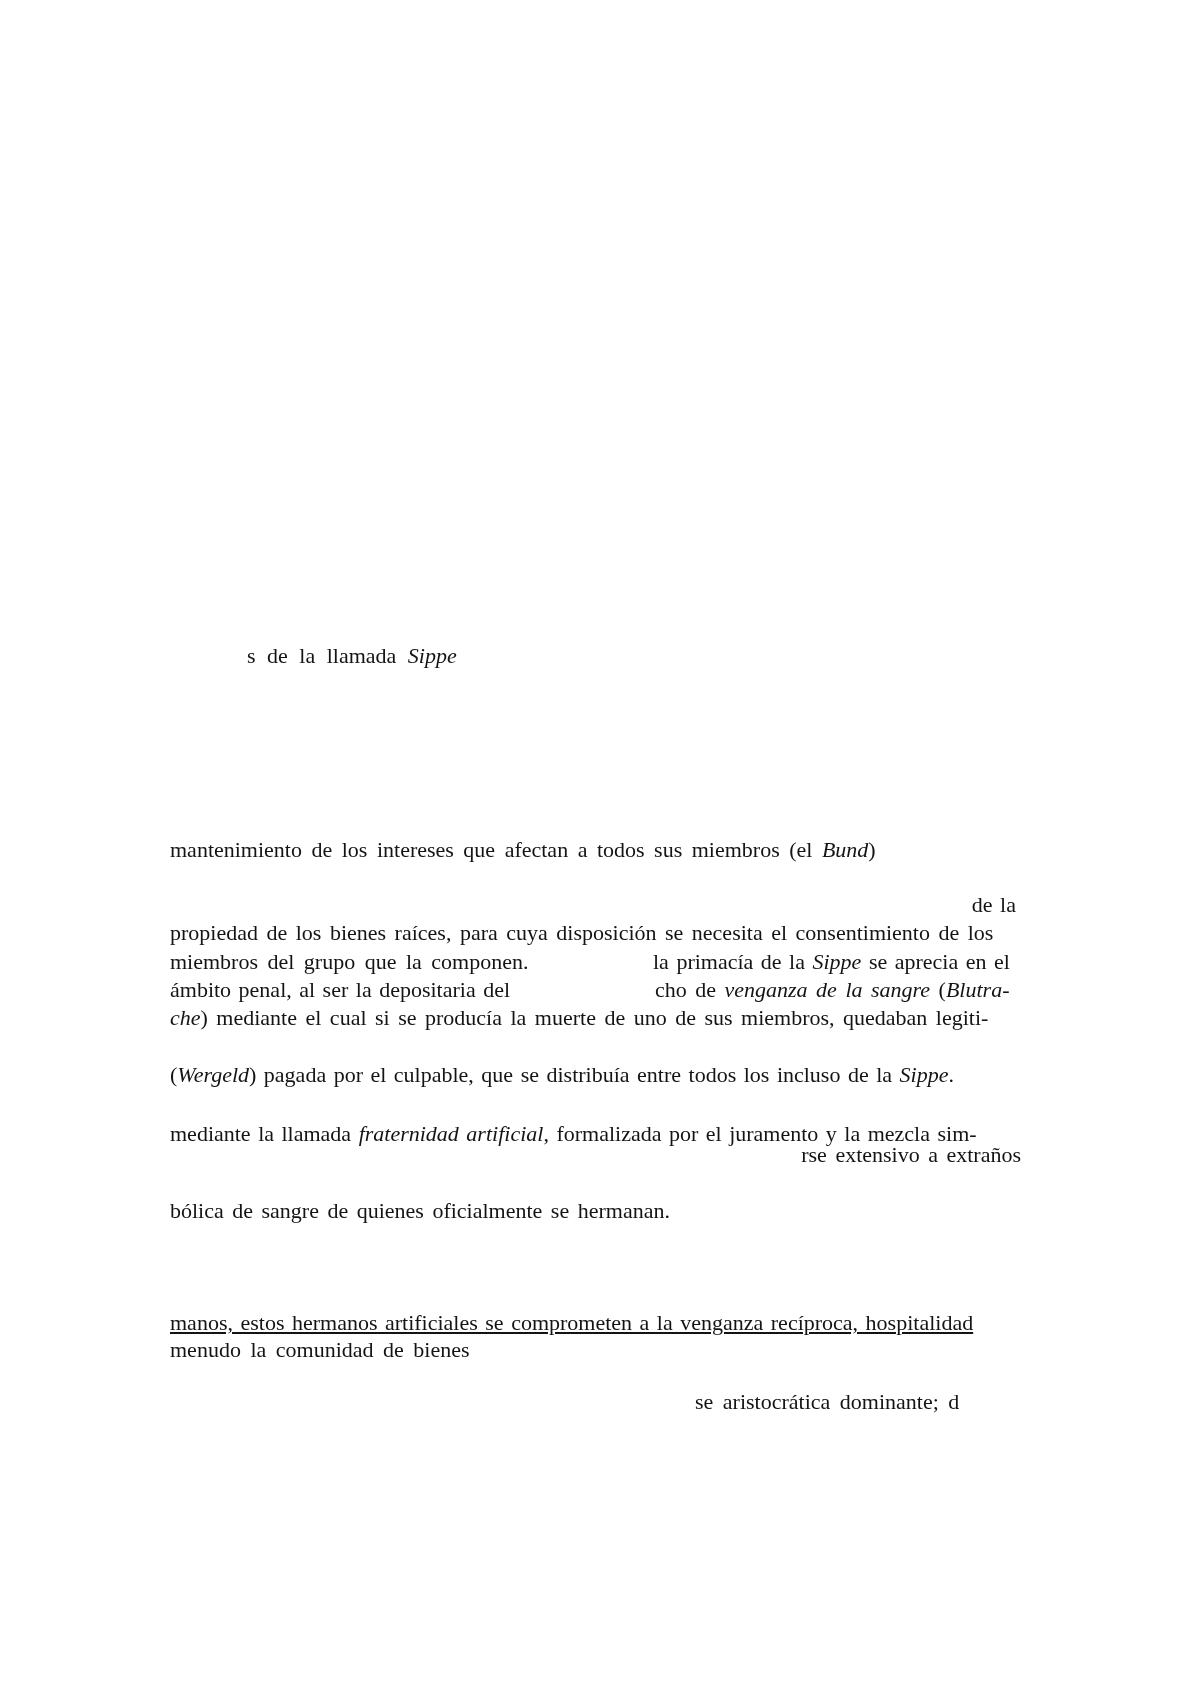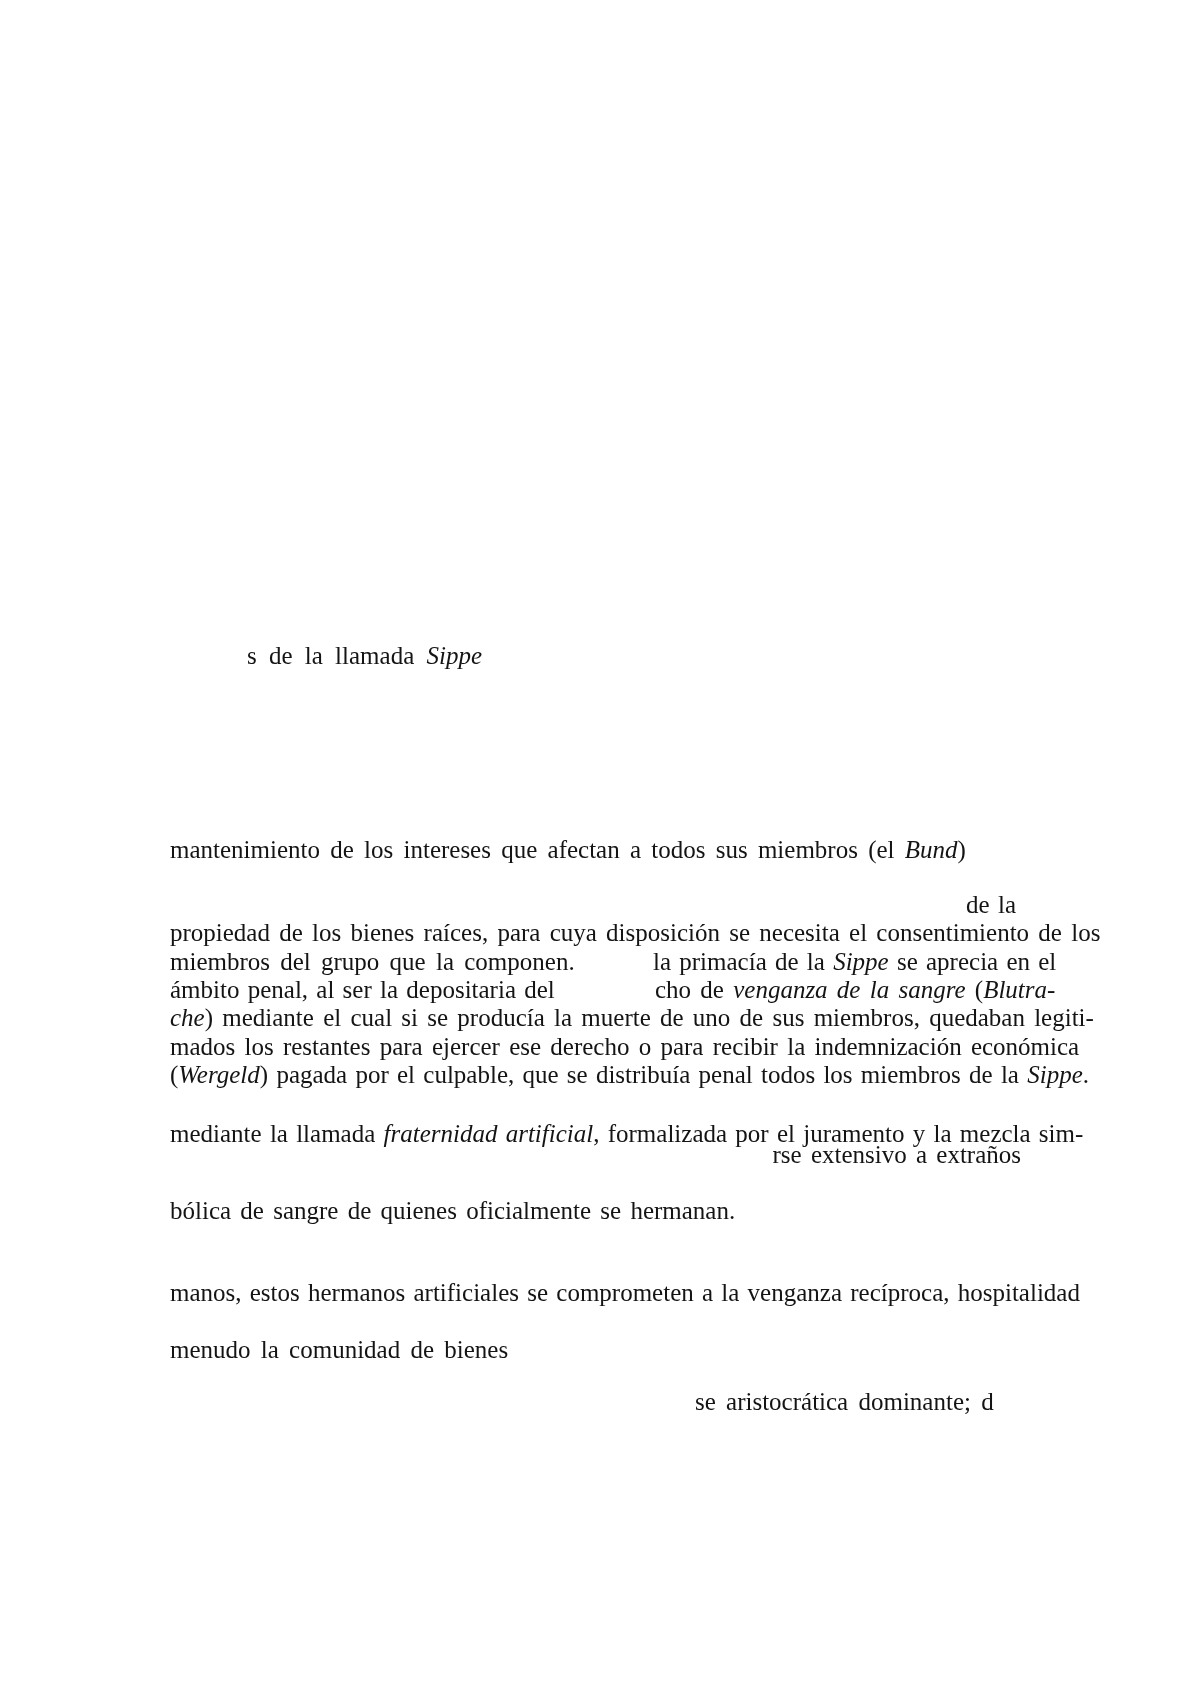--- a/index.html
+++ b/index.html
@@ -11,7 +11,7 @@
     background: #ffffff;
     overflow: hidden;
     font-family: "Liberation Serif", "DejaVu Serif", serif;
-    font-size: 25px;
+    font-size: 22px;
     line-height: 28px;
     color: #141414;
   }

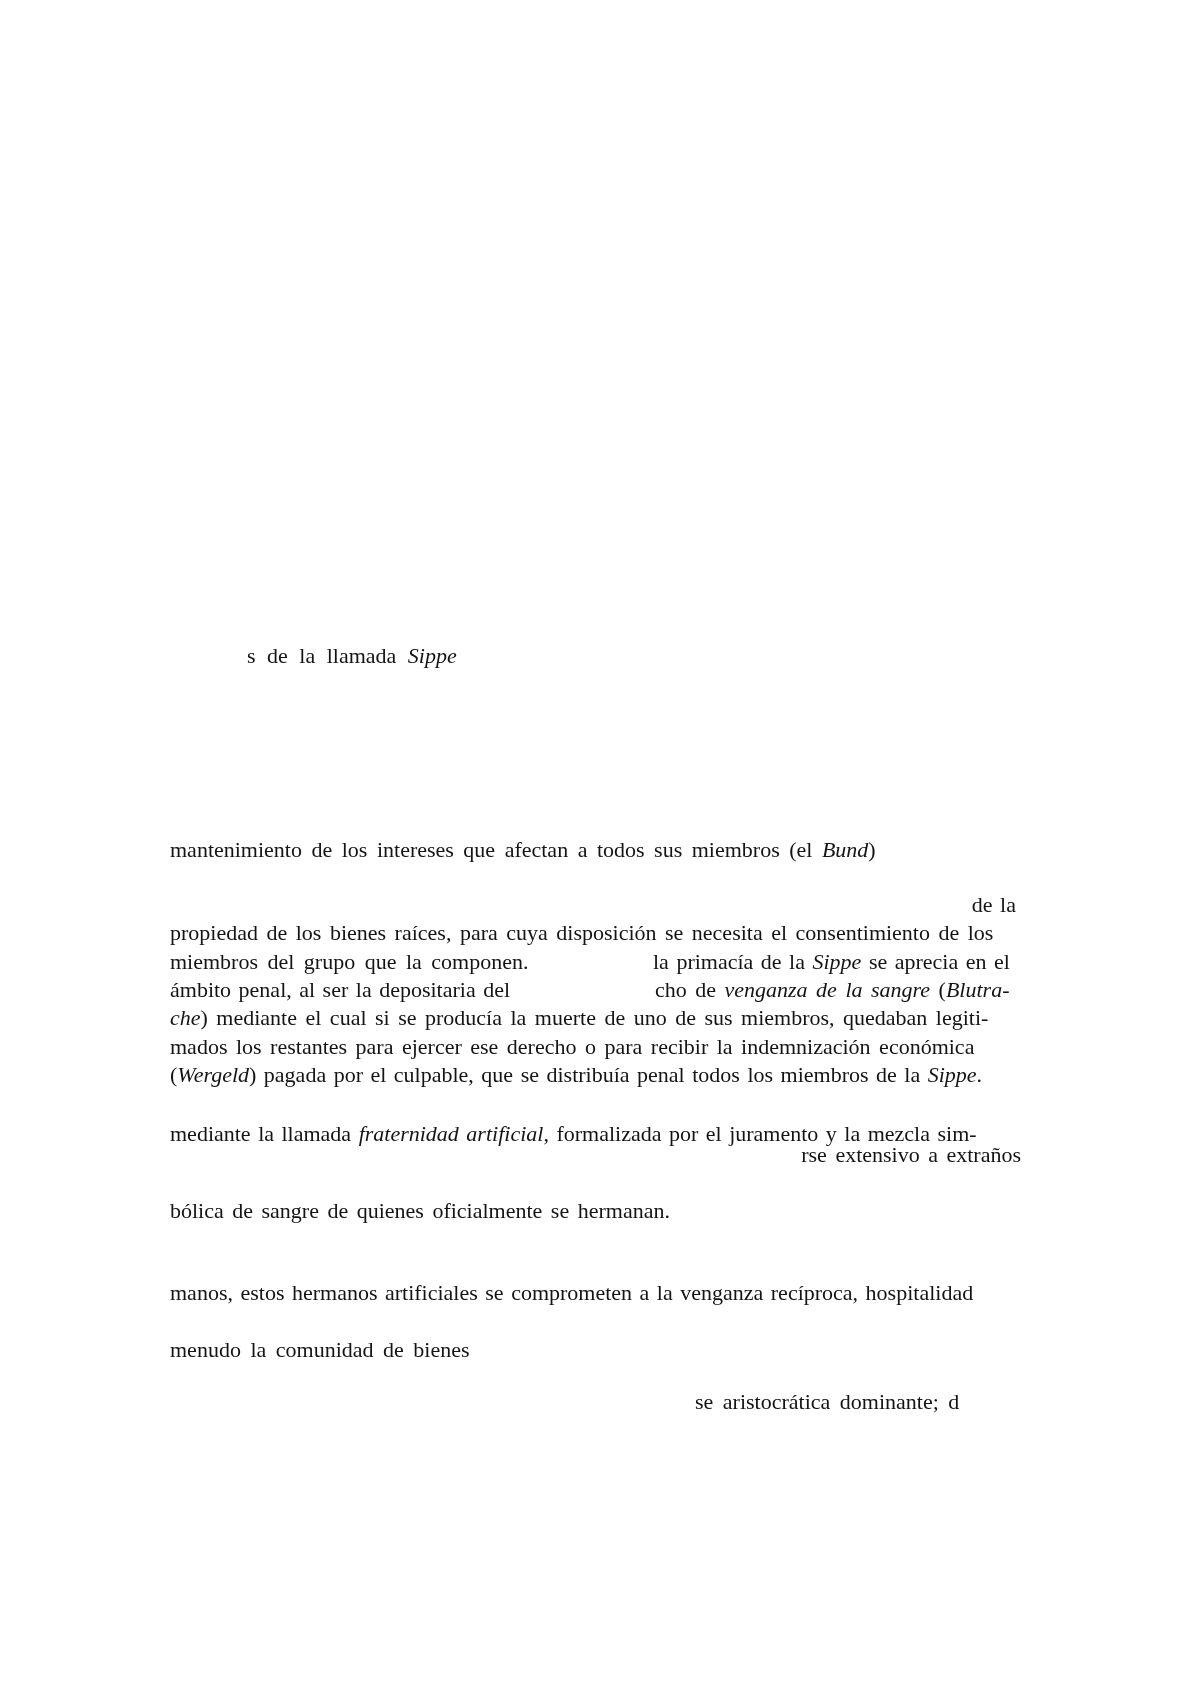--- a/index.html
+++ b/index.html
@@ -34,7 +34,6 @@
     <div class="frag" style="top: 948px; left: 653px; word-spacing: 2px;"><span>la primacía de la </span><span class="it">Sippe</span><span> se aprecia en el</span></div>
     <div class="frag" style="top: 976px; left: 655px; word-spacing: 3px;"><span>cho de </span><span class="it">venganza de la sangre</span><span> (</span><span class="it">Blutra-</span></div>
     <div class="frag" style="top: 1004px; left: 170px; word-spacing: 3px;"><span class="it">che</span><span>) mediante el cual si se producía la muerte de uno de sus miembros, quedaban legiti-</span></div>
-    <div class="frag" style="top: 1033px; left: 170px; word-spacing: 3px;"><span>mados los restantes para ejercer ese derecho o para recibir la indemnización económica</span></div>
     <div class="frag" style="top: 1061px; left: 170px; word-spacing: 2px;"><span>(</span><span class="it">Wergeld</span><span>) pagada por el culpable, que se distribuía penal todos los miembros de la </span><span class="it">Sippe</span><span>.</span></div>
     <div class="frag" style="top: 1141px; right: 170px; word-spacing: 3px;"><span>rse extensivo a extraños</span></div>
     <div class="frag" style="top: 1120px; left: 170px; word-spacing: 2px;"><span>mediante la llamada </span><span class="it">fraternidad artificial</span><span>, formalizada por el juramento y la mezcla sim-</span></div>

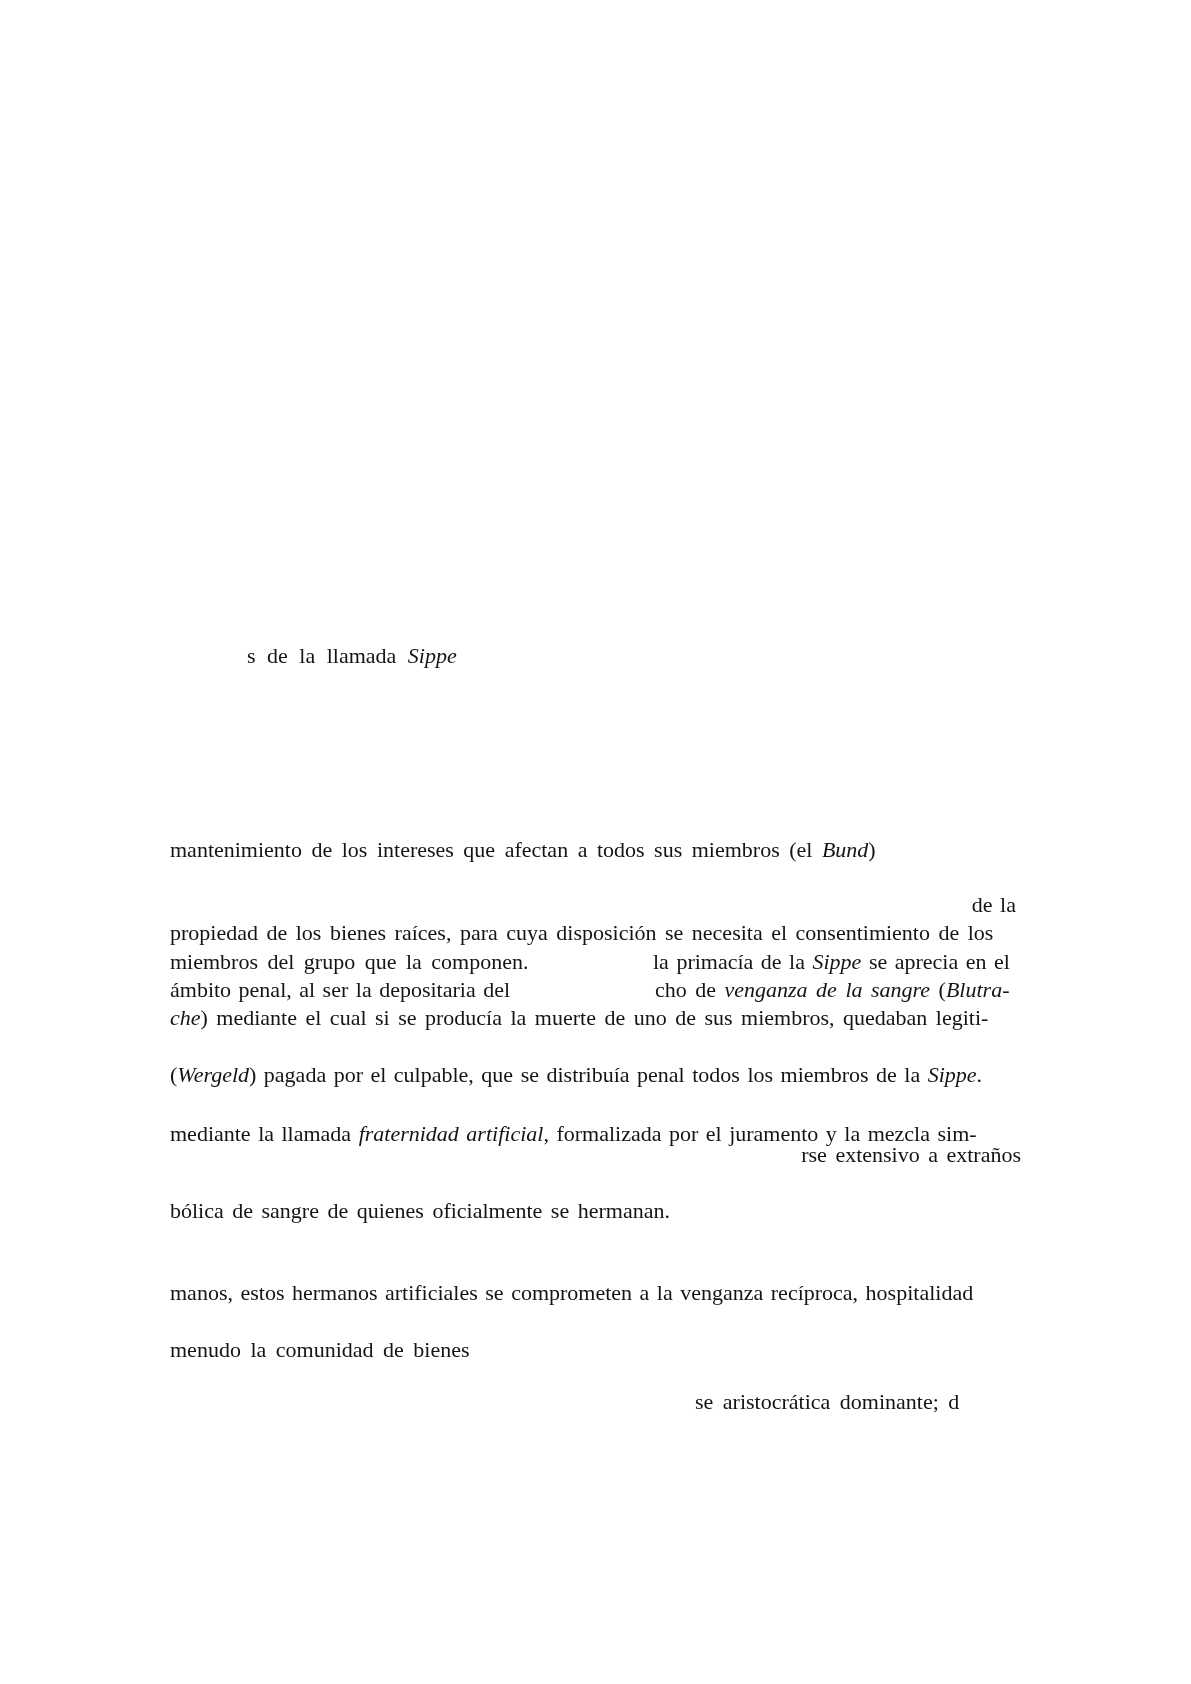--- a/index.html
+++ b/index.html
@@ -34,7 +34,7 @@
     <div class="frag" style="top: 948px; left: 653px; word-spacing: 2px;"><span>la primacía de la </span><span class="it">Sippe</span><span> se aprecia en el</span></div>
     <div class="frag" style="top: 976px; left: 655px; word-spacing: 3px;"><span>cho de </span><span class="it">venganza de la sangre</span><span> (</span><span class="it">Blutra-</span></div>
     <div class="frag" style="top: 1004px; left: 170px; word-spacing: 3px;"><span class="it">che</span><span>) mediante el cual si se producía la muerte de uno de sus miembros, quedaban legiti-</span></div>
-    <div class="frag" style="top: 1061px; left: 170px; word-spacing: 2px;"><span>(</span><span class="it">Wergeld</span><span>) pagada por el culpable, que se distribuía penal todos los miembros de la </span><span class="it">Sippe</span><span>.</span></div>
+    <div class="frag" style="top: 1061px; left: 170px; word-spacing: 2px;"><span>(</span><span class="it">Wergeld</span><span>) pagada por el culpable, que se distribuía entre todos los incluso de la </span><span class="it">Sippe</span><span>.</span></div>
     <div class="frag" style="top: 1141px; right: 170px; word-spacing: 3px;"><span>rse extensivo a extraños</span></div>
     <div class="frag" style="top: 1120px; left: 170px; word-spacing: 2px;"><span>mediante la llamada </span><span class="it">fraternidad artificial</span><span>, formalizada por el juramento y la mezcla sim-</span></div>
     <div class="frag" style="top: 1197px; left: 170px; word-spacing: 3px;"><span>bólica de sangre de quienes oficialmente se hermanan.</span></div>

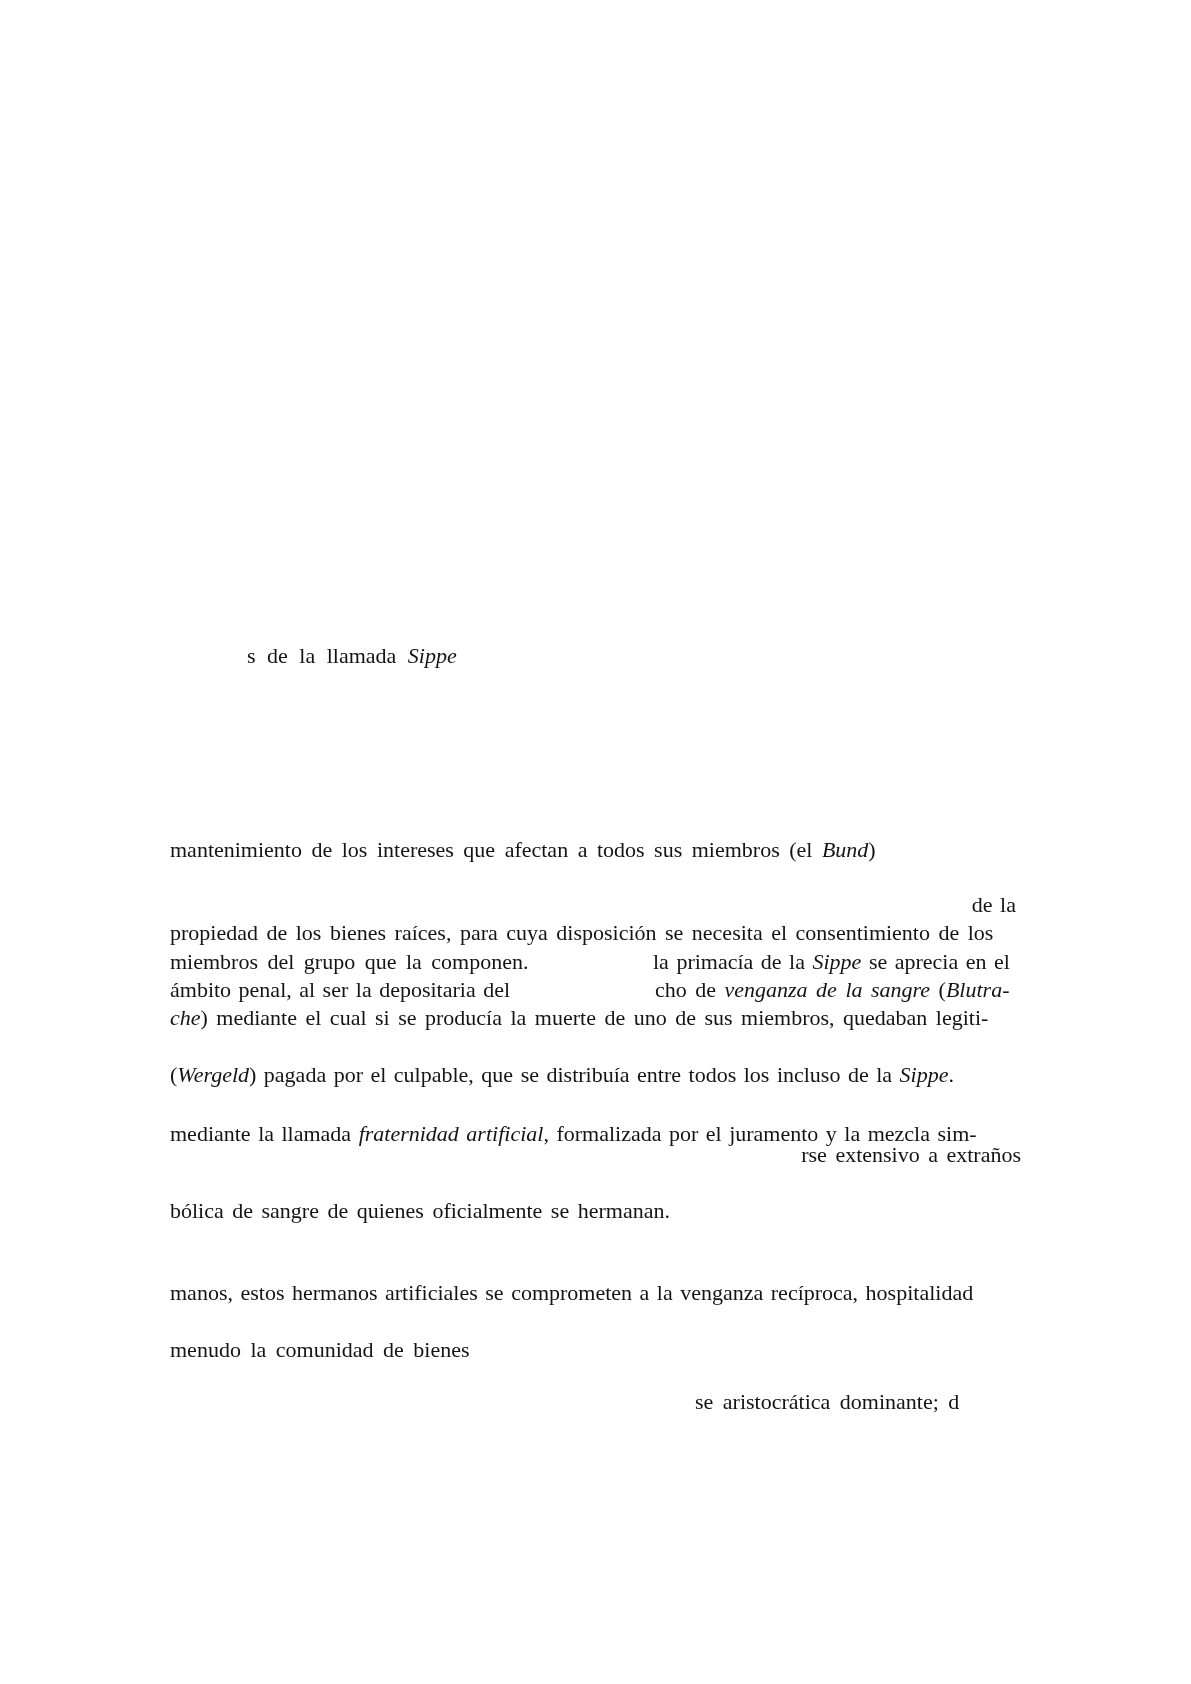--- a/index.html
+++ b/index.html
@@ -38,7 +38,7 @@
     <div class="frag" style="top: 1141px; right: 170px; word-spacing: 3px;"><span>rse extensivo a extraños</span></div>
     <div class="frag" style="top: 1120px; left: 170px; word-spacing: 2px;"><span>mediante la llamada </span><span class="it">fraternidad artificial</span><span>, formalizada por el juramento y la mezcla sim-</span></div>
     <div class="frag" style="top: 1197px; left: 170px; word-spacing: 3px;"><span>bólica de sangre de quienes oficialmente se hermanan.</span></div>
-    <div class="frag" style="top: 1279px; left: 170px; word-spacing: 2px;"><span>manos, estos hermanos artificiales se comprometen a la venganza recíproca, hospitalidad</span></div>
+    <div class="frag" style="top: 1309px; left: 170px; word-spacing: 2px; text-decoration: underline;"><span>manos, estos hermanos artificiales se comprometen a la venganza recíproca, hospitalidad</span></div>
     <div class="frag" style="top: 1336px; left: 170px; word-spacing: 4px;"><span>menudo la comunidad de bienes</span></div>
     <div class="frag" style="top: 1388px; left: 695px; word-spacing: 4px;"><span>se aristocrática dominante; d</span></div>
   </div>

